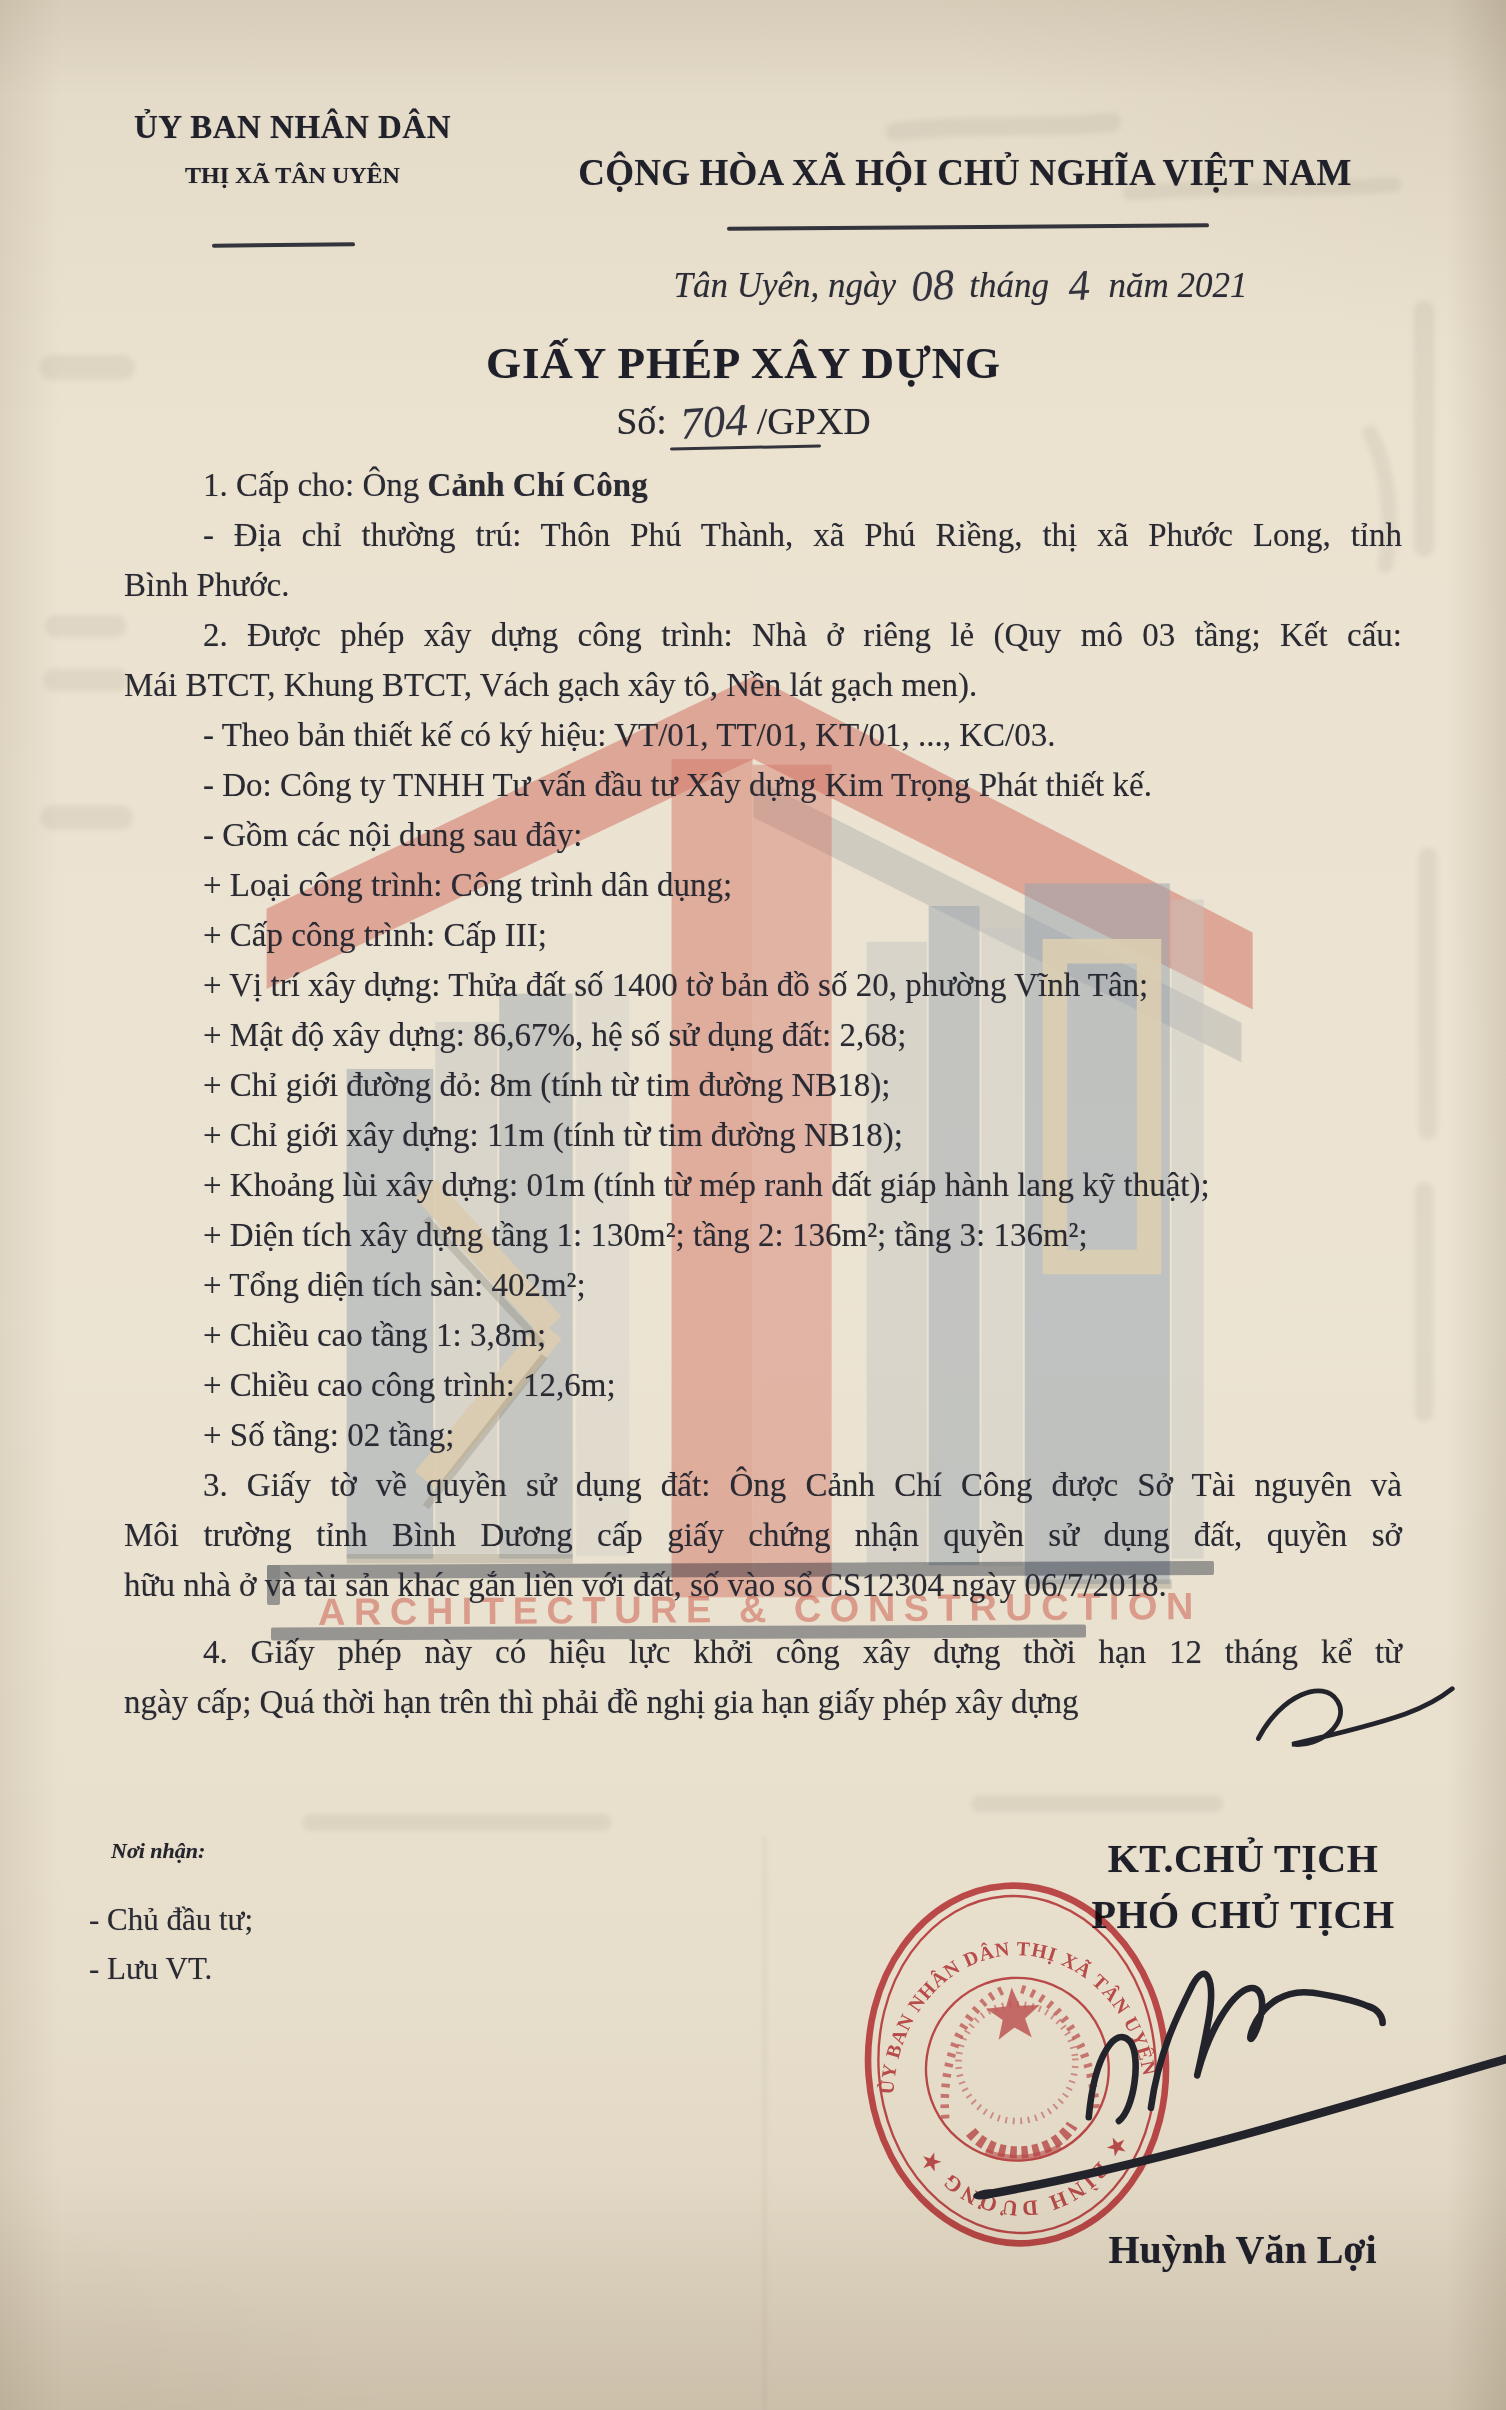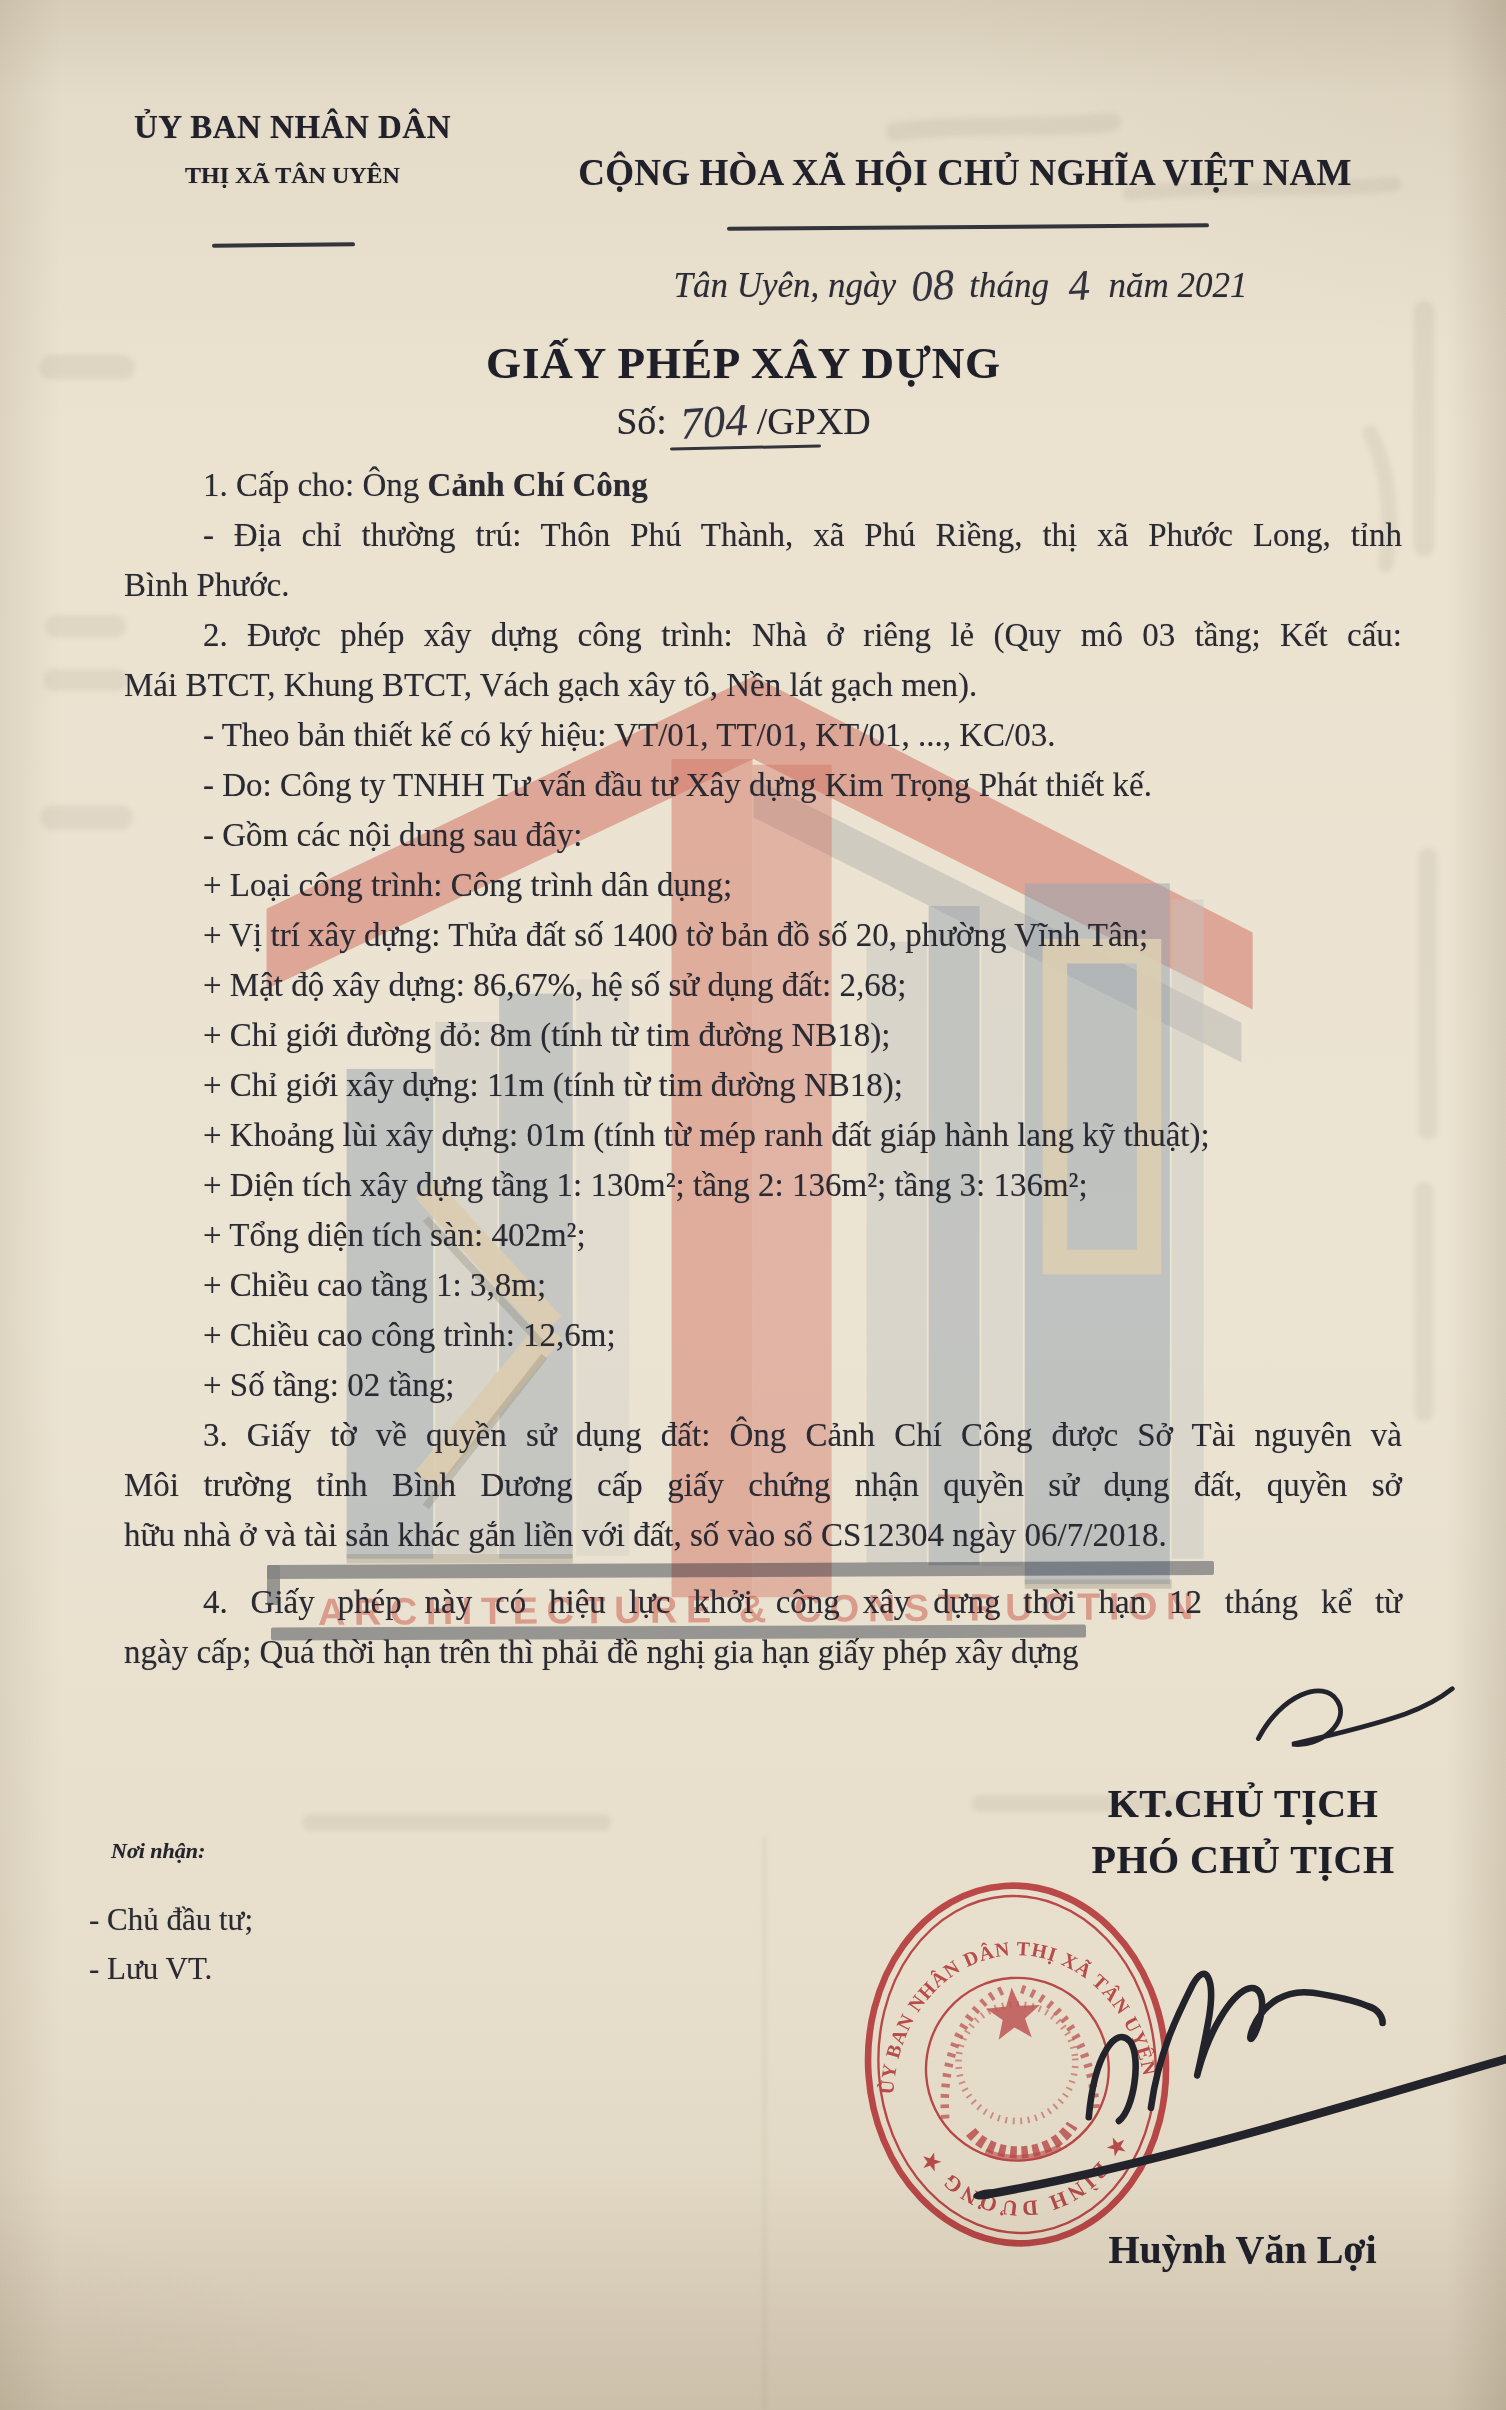--- a/index.html
+++ b/index.html
@@ -154,6 +154,7 @@
       <div class="bline soft ind">- Do: Công ty TNHH Tư vấn đầu tư Xây dựng Kim Trọng Phát thiết kế.</div>
       <div class="bline soft ind">- Gồm các nội dung sau đây:</div>
       <div class="bline soft ind">+ Loại công trình: Công trình dân dụng;</div>
+      <div class="bline soft ind">+ Cấp công trình: Cấp III;</div>
       <div class="bline soft ind">+ Vị trí xây dựng: Thửa đất số 1400 tờ bản đồ số 20, phường Vĩnh Tân;</div>
       <div class="bline soft ind">+ Mật độ xây dựng: 86,67%, hệ số sử dụng đất: 2,68;</div>
       <div class="bline soft ind">+ Chỉ giới đường đỏ: 8m (tính từ tim đường NB18);</div>

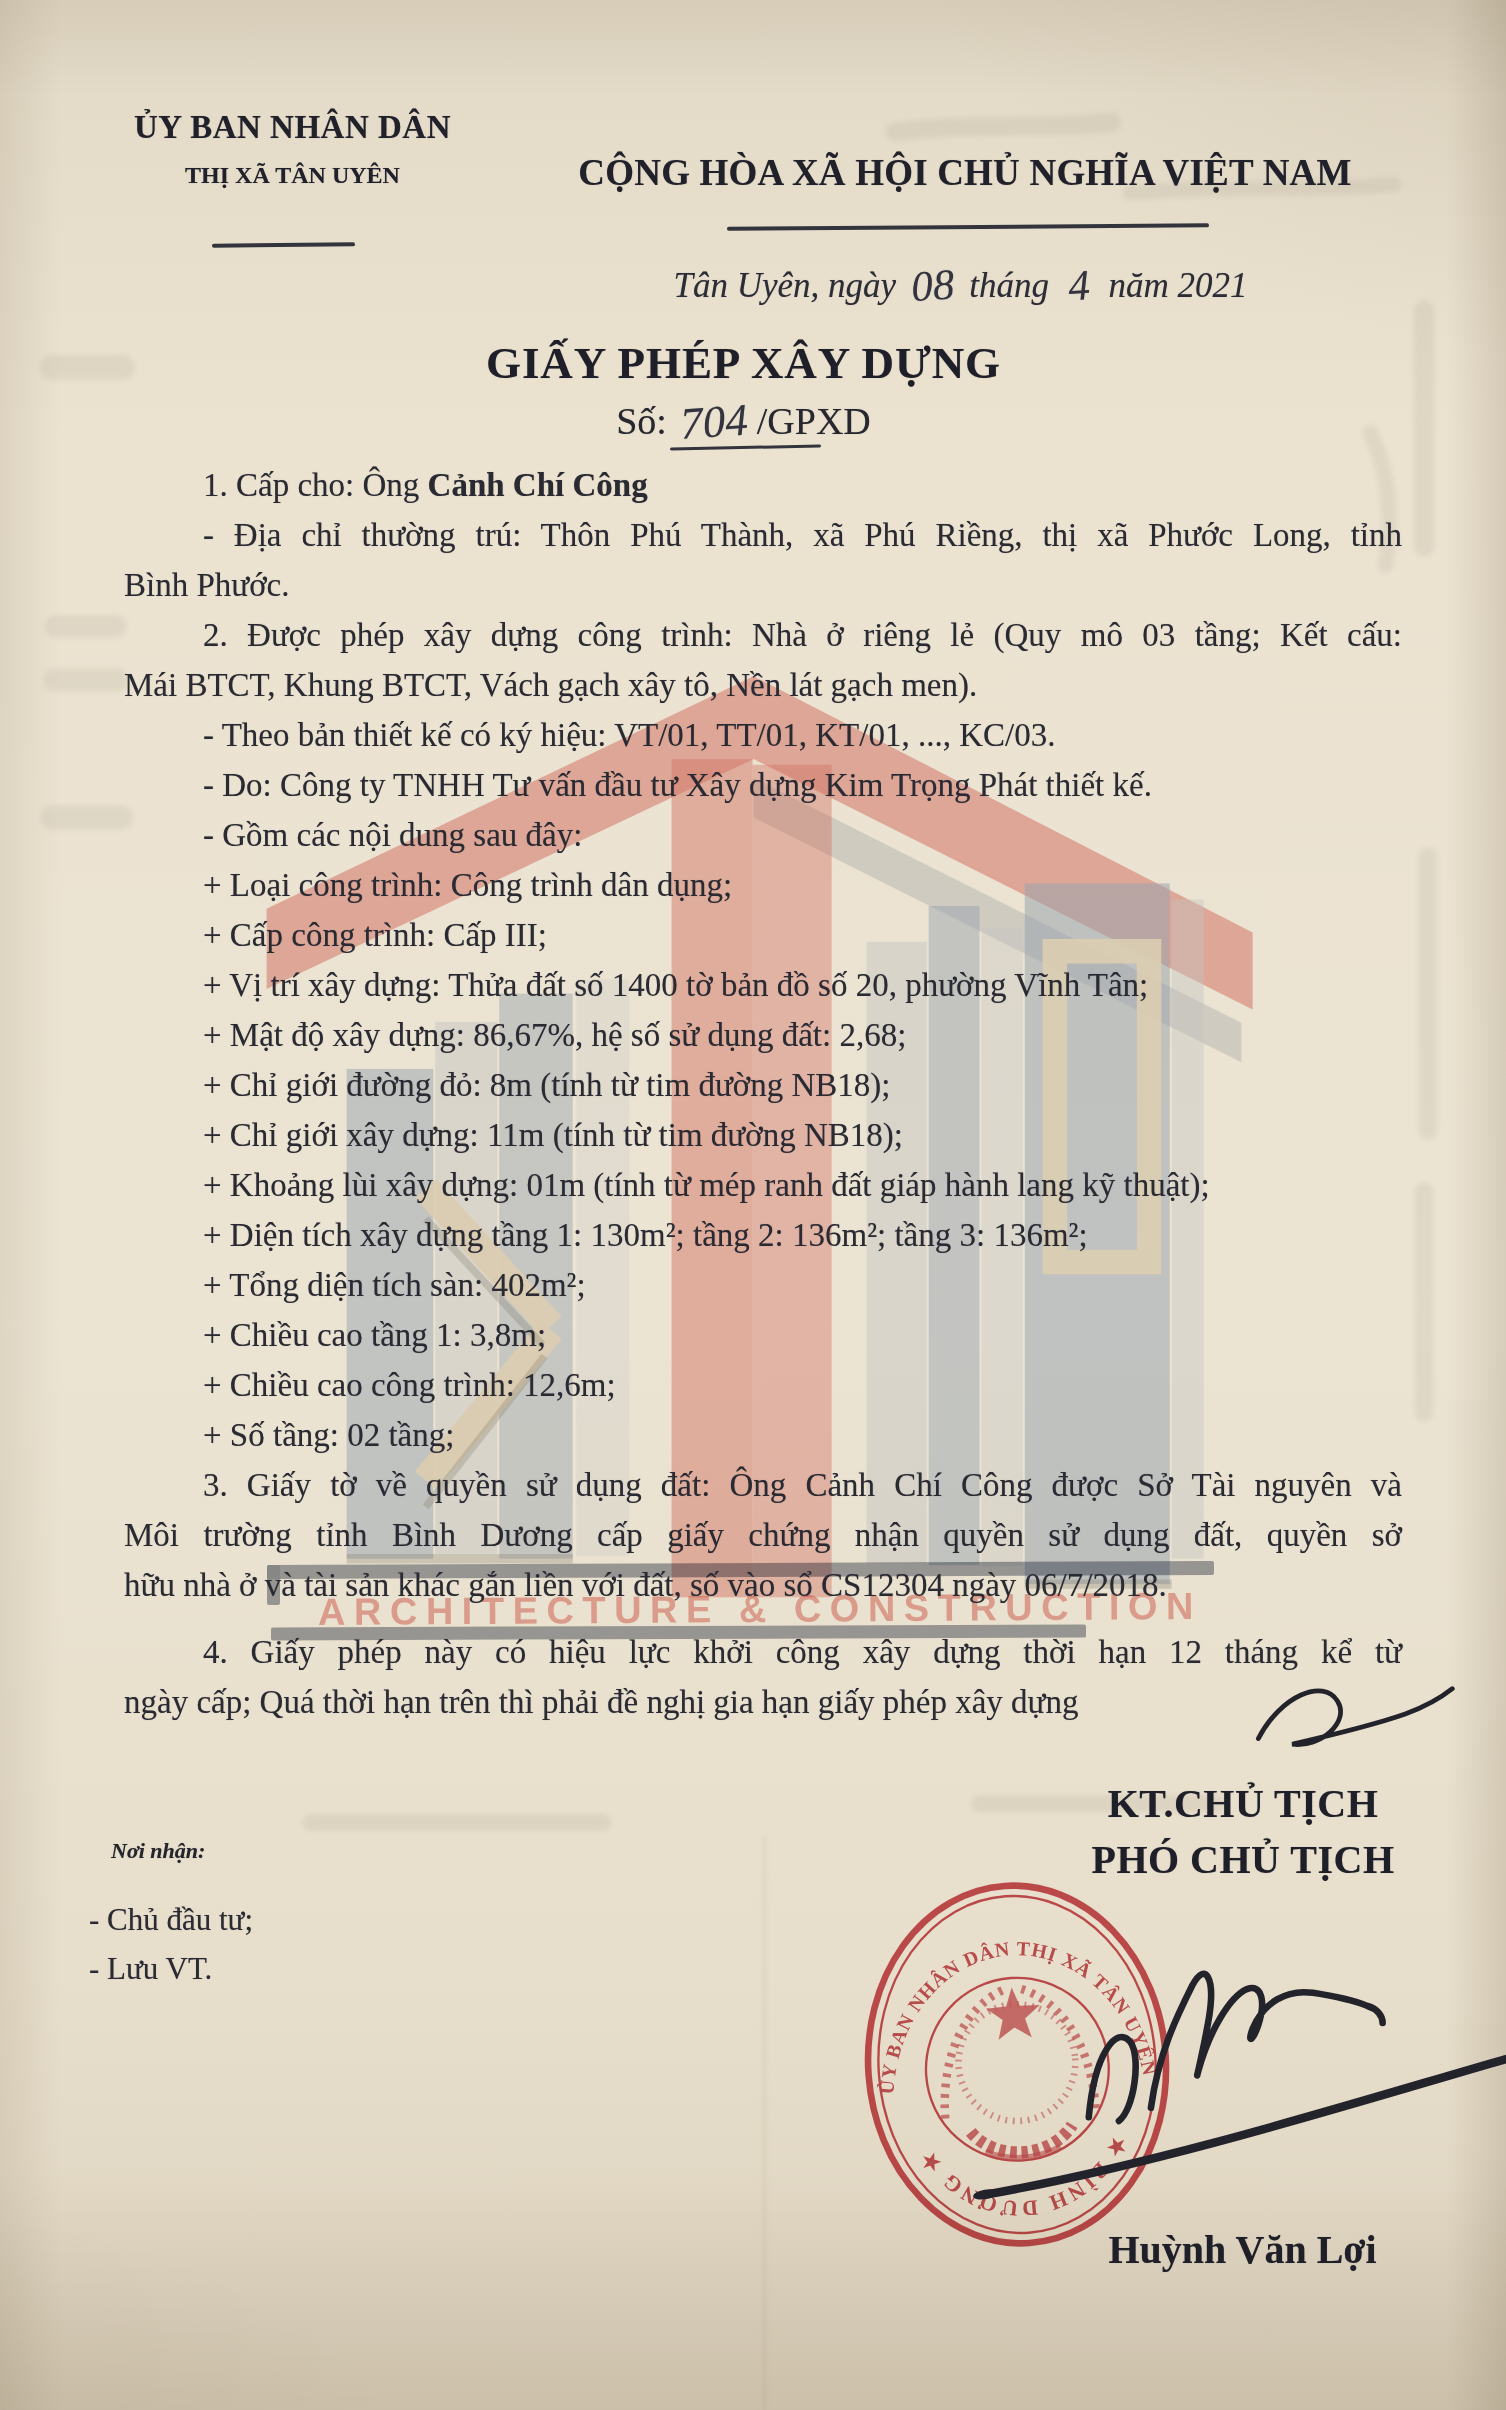--- a/index.html
+++ b/index.html
@@ -178,7 +178,7 @@
       <div class="recipient soft">- Lưu VT.</div>
     </div>
 
-  <div class="abs center" style="left:998px;top:1776px;width:490px;">
+  <div class="abs center" style="left:998px;top:1831px;width:490px;">
     <div class="signer soft">KT.CHỦ TỊCH</div>
     <div class="signer soft">PHÓ CHỦ TỊCH</div>
   </div>

